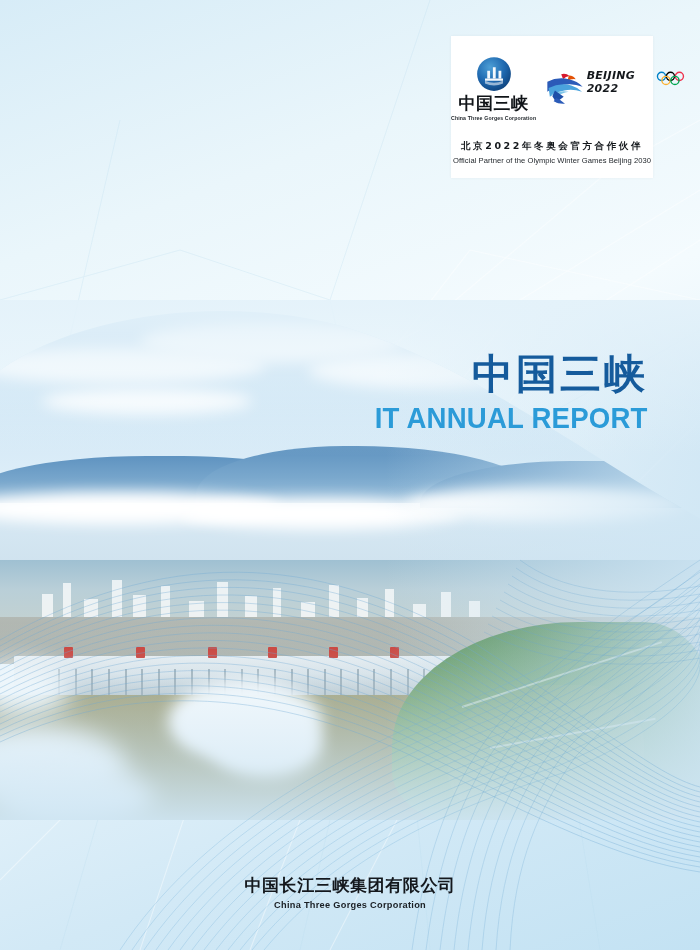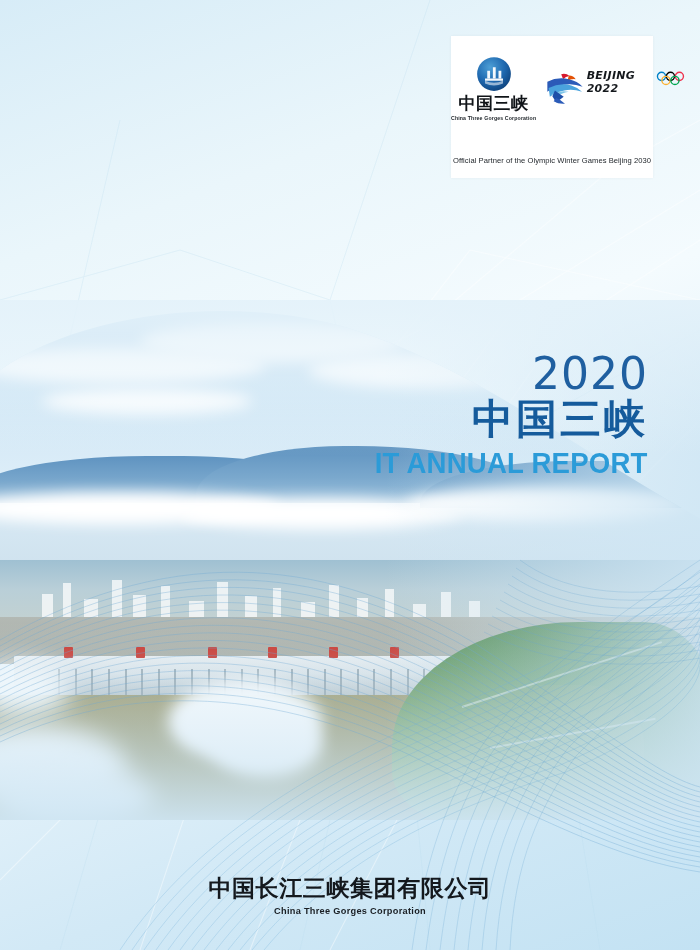--- a/index.html
+++ b/index.html
@@ -541,6 +541,7 @@
       </div>
     </div>
 
+    <div class="partner-cn">北京2022年冬奥会官方合作伙伴</div>
     <div class="partner-en">Official Partner of the Olympic Winter Games Beijing 2030</div>
   </div>
 

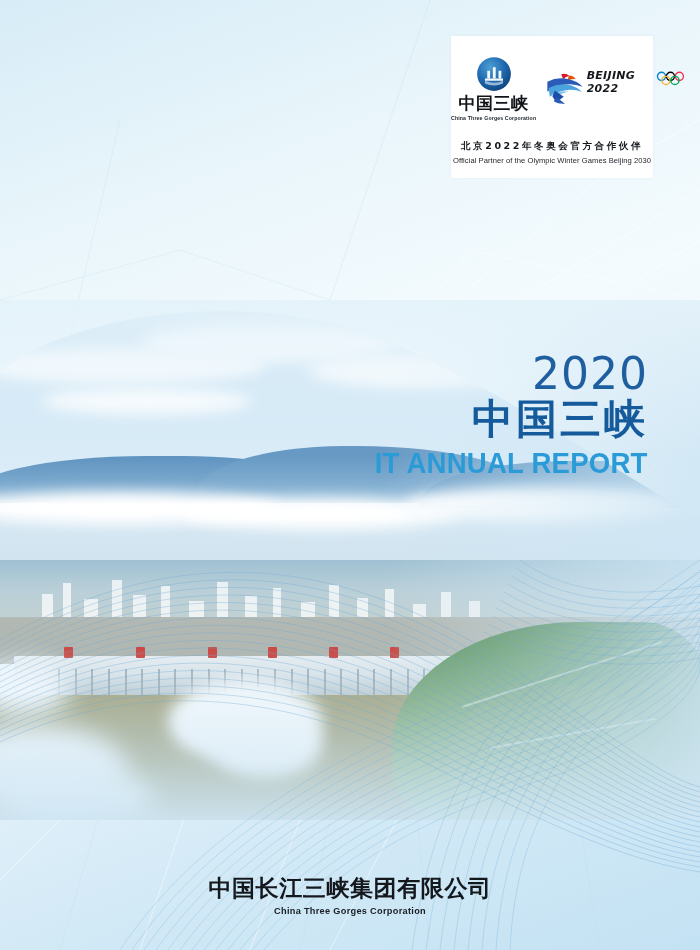--- a/index.html
+++ b/index.html
@@ -546,7 +546,6 @@
   </div>
 
   <div class="title-block">
-    <div class="t-year">2020</div>
     <div class="t-cn2">中国三峡</div>
     <div class="t-en">IT ANNUAL REPORT</div>
   </div>

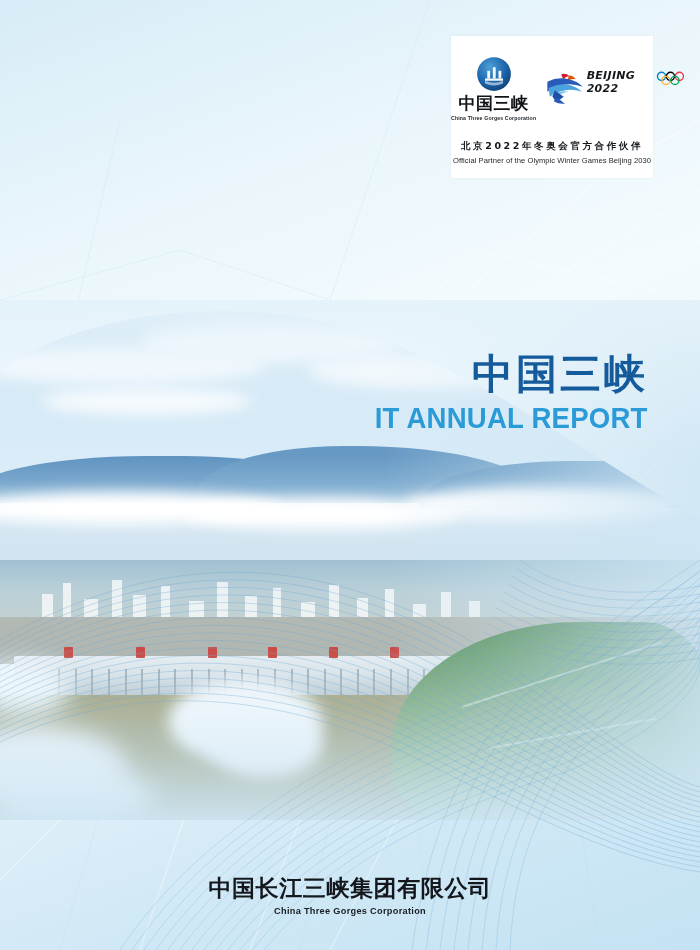--- a/index.html
+++ b/index.html
@@ -277,7 +277,7 @@
     text-align: center;
   }
   .f-cn {
-    font-size: 23px;
+    font-size: 17px;
     font-weight: 700;
     letter-spacing: .6px;
     color: #14181d;

